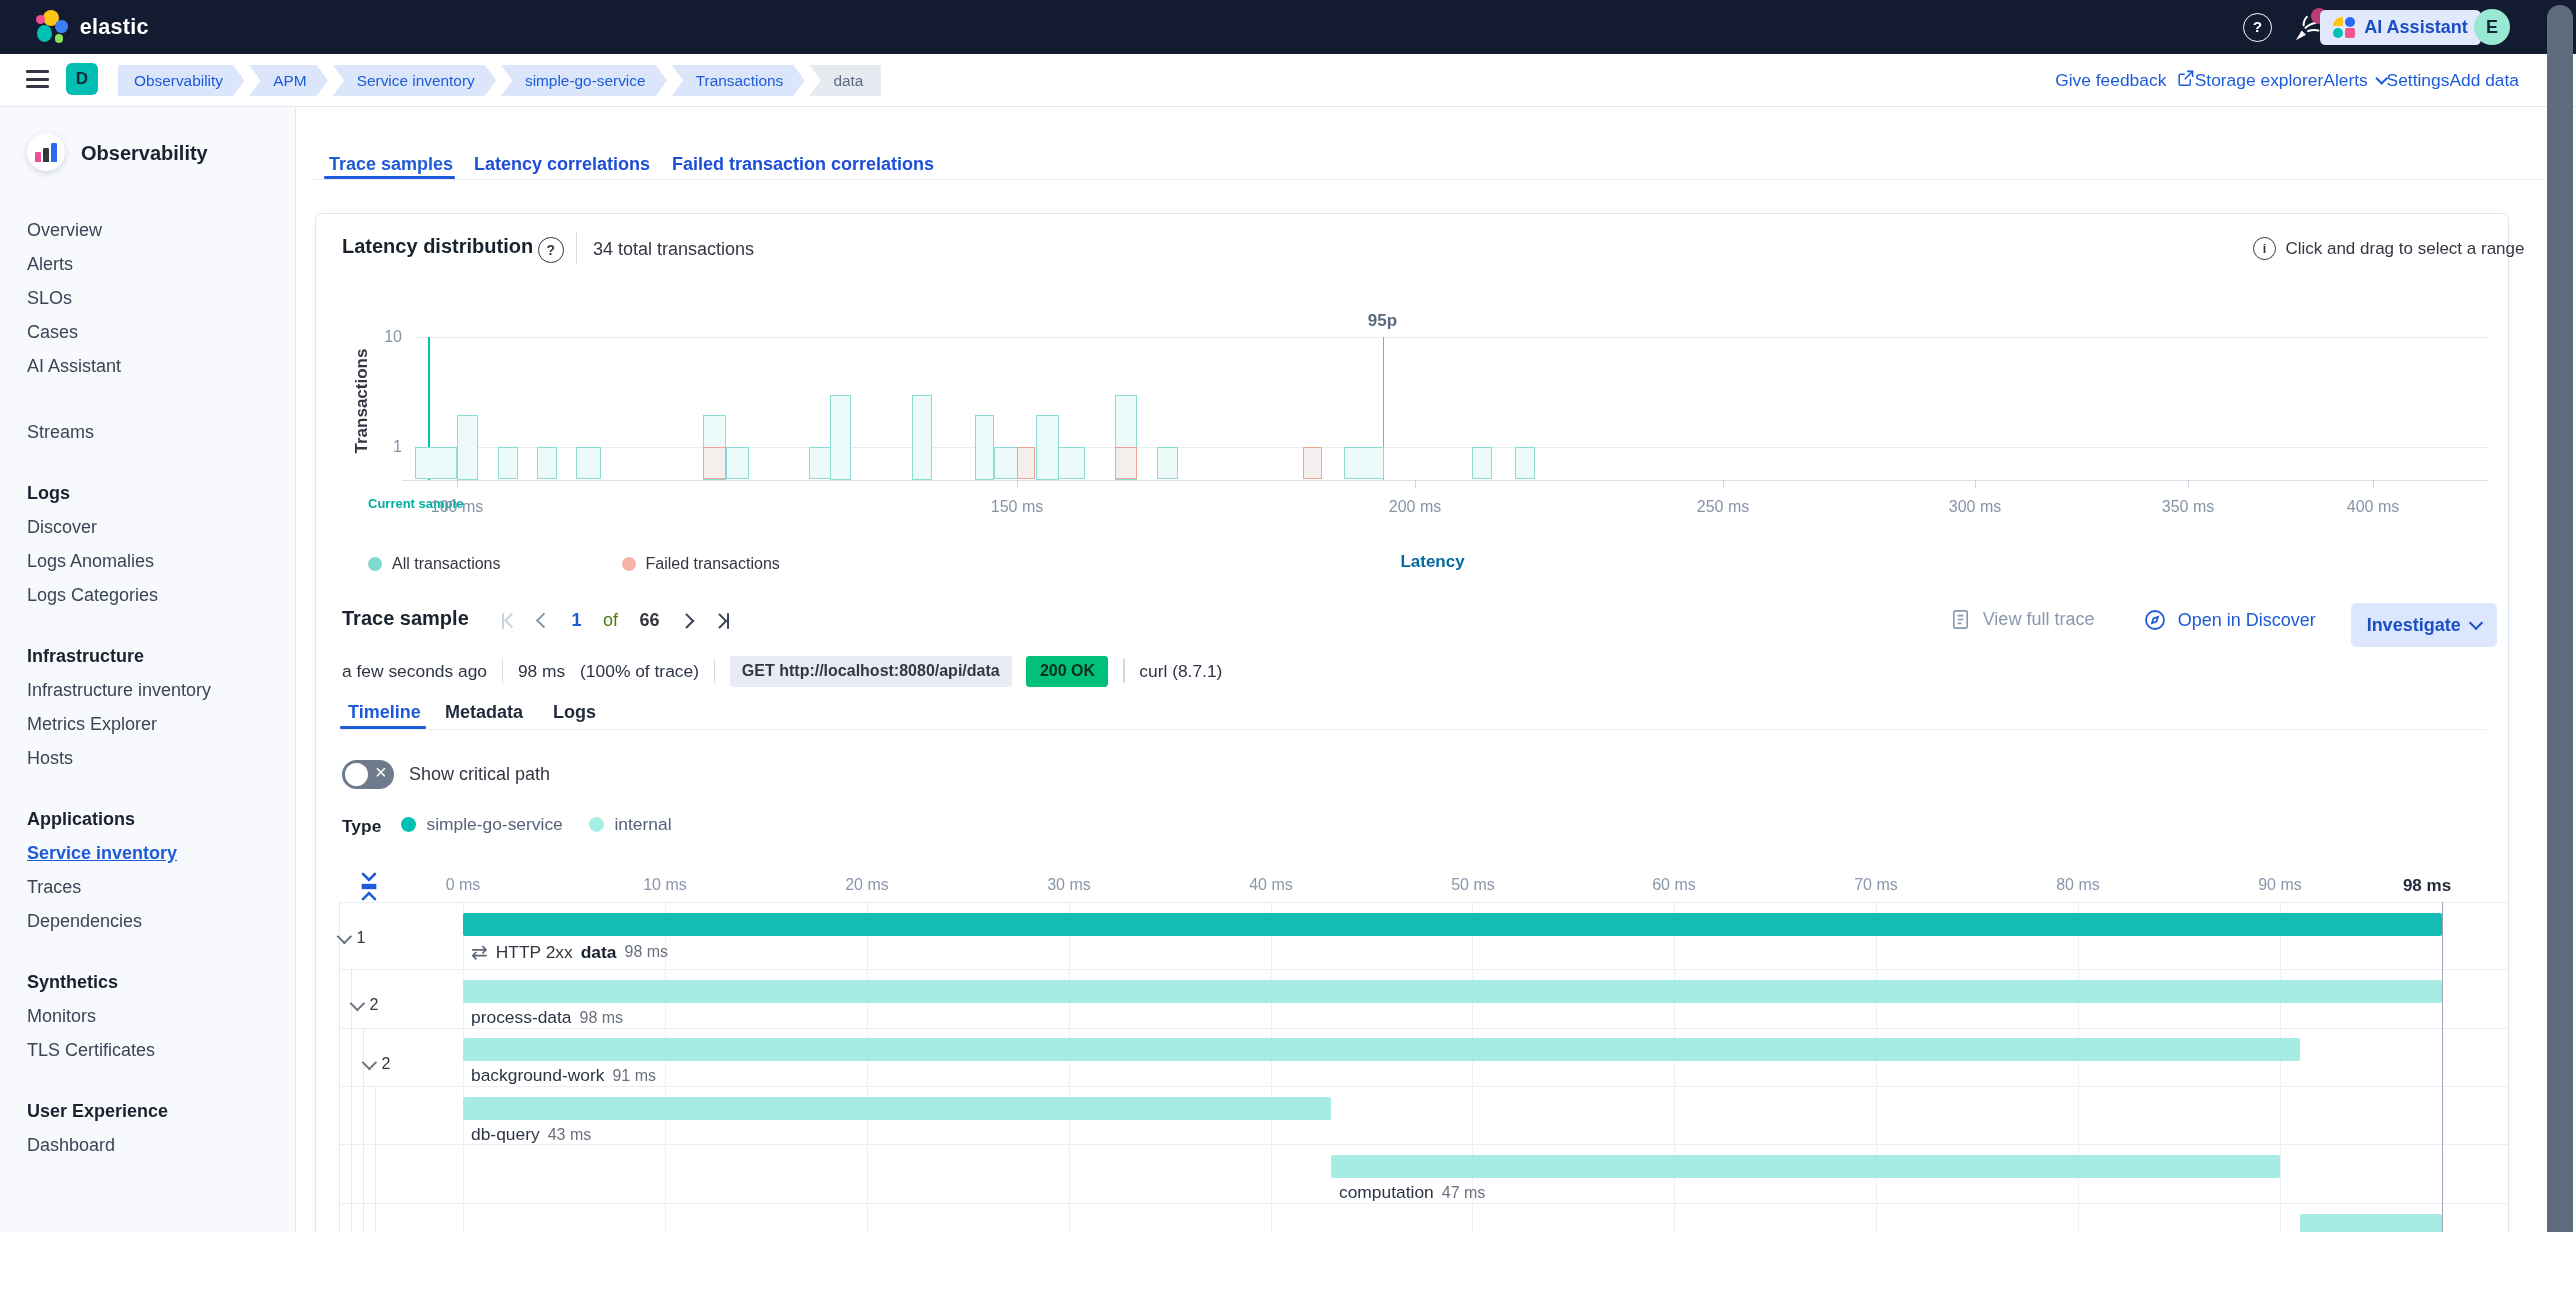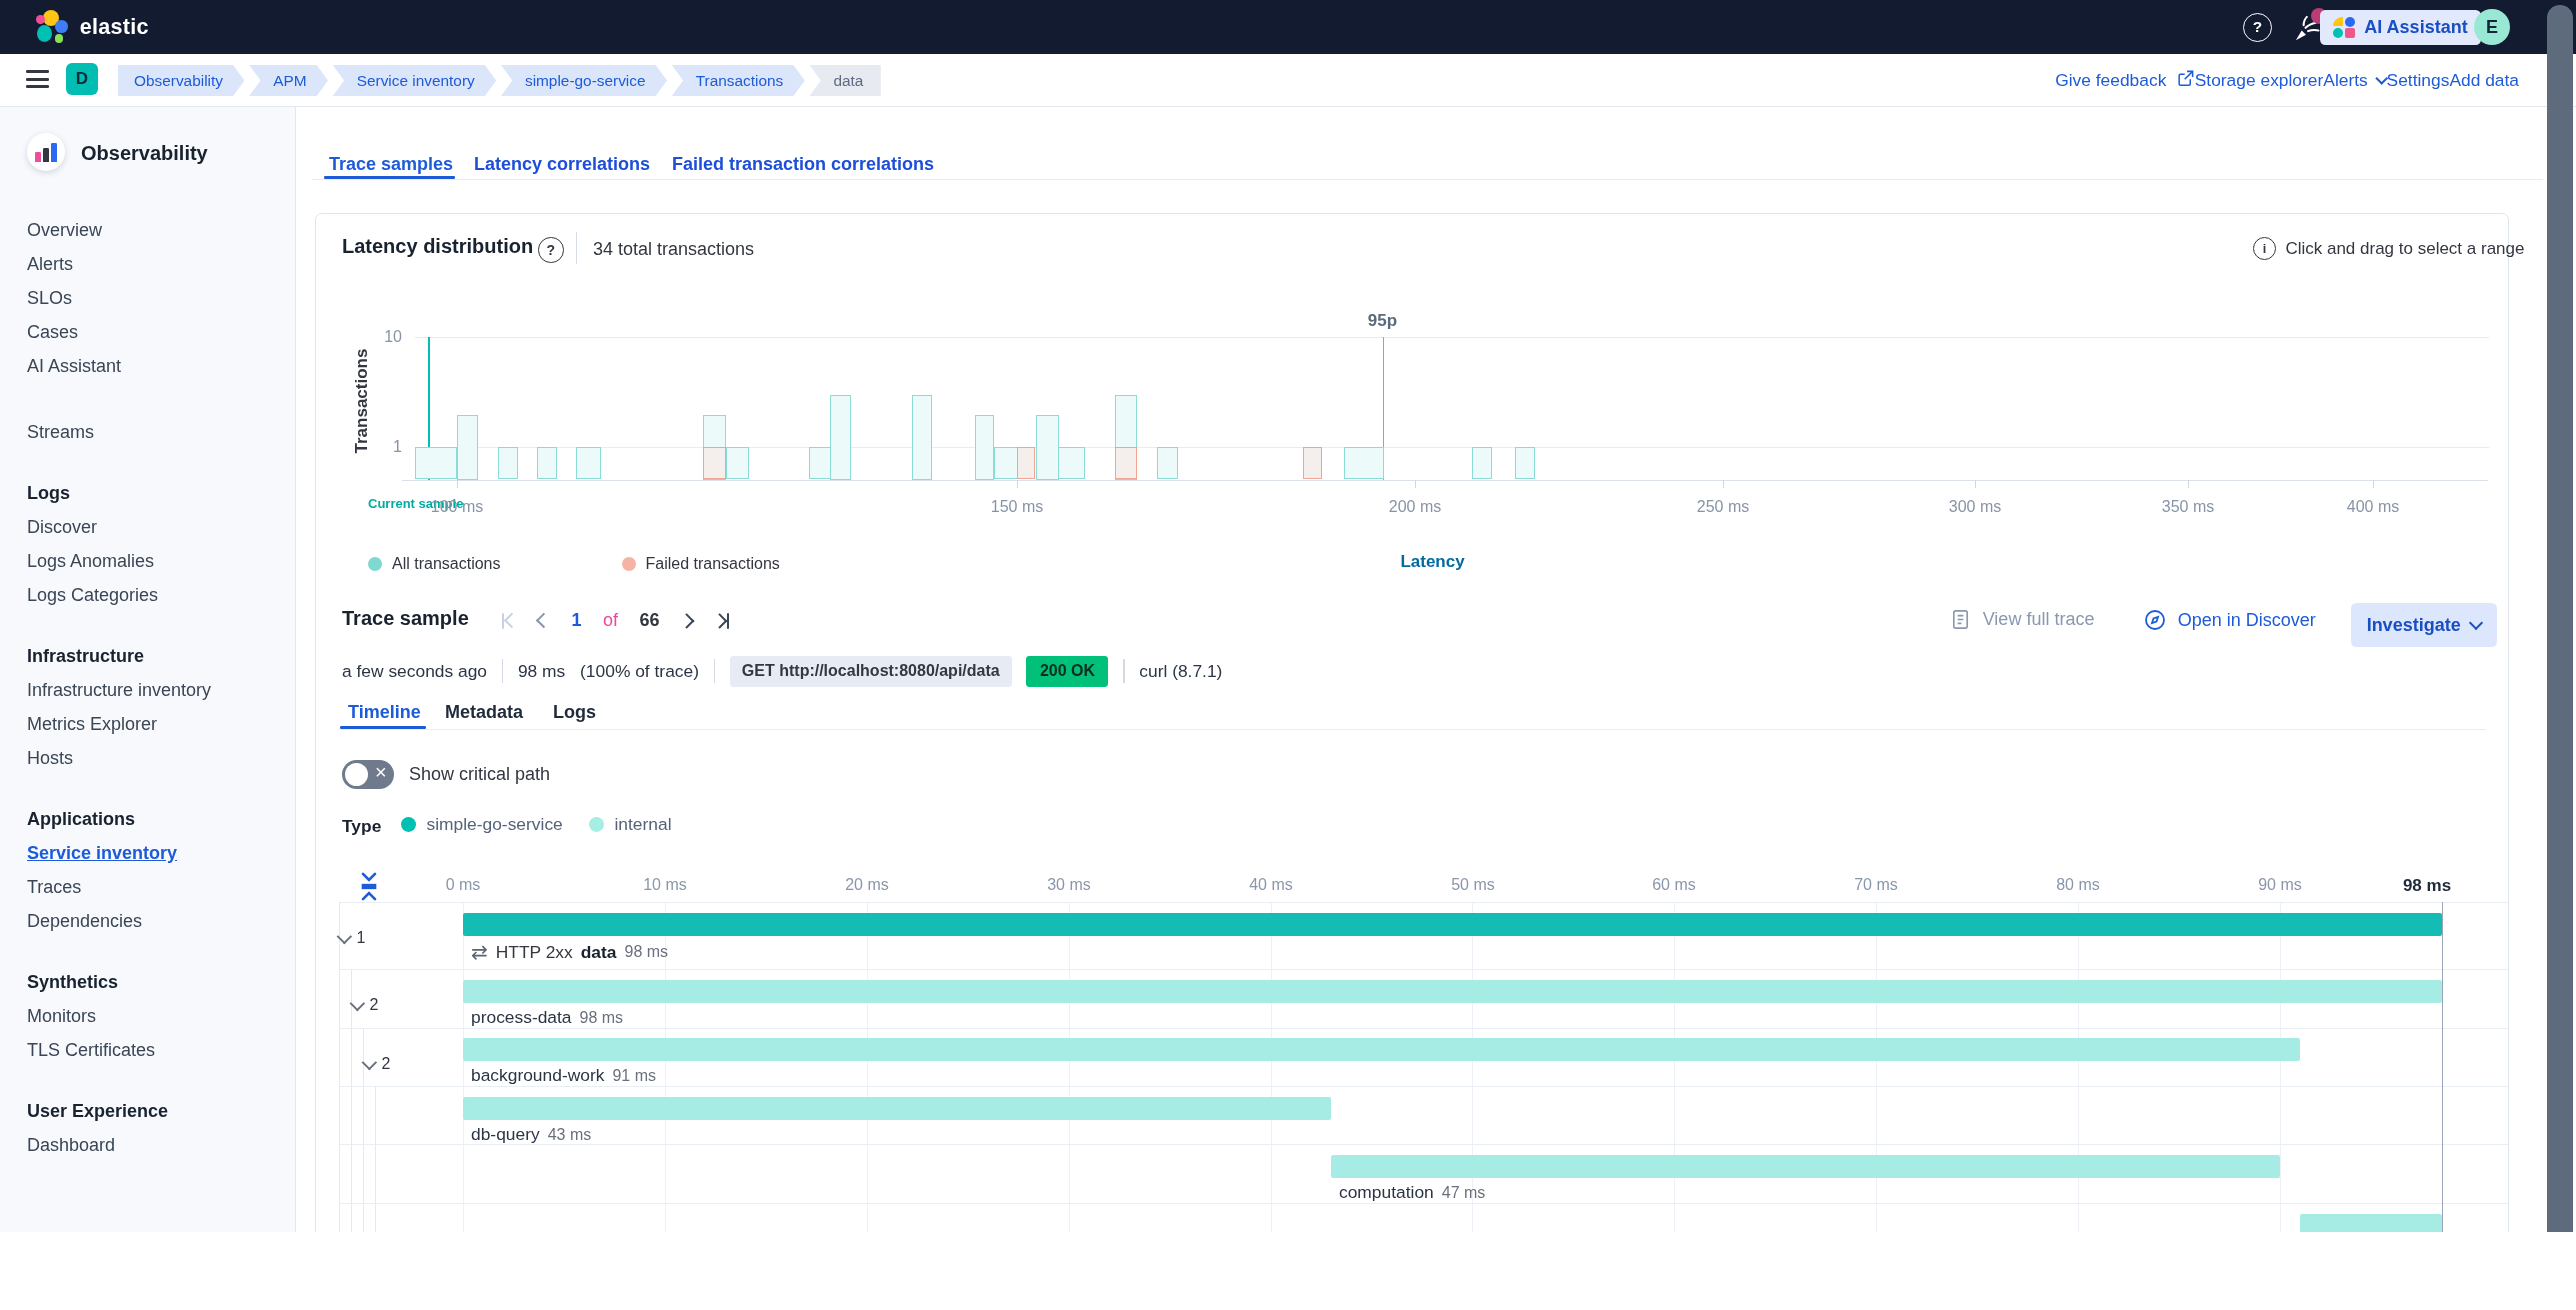--- a/index.html
+++ b/index.html
@@ -121,7 +121,7 @@
   #pg-prev{color:#8795ab;}
   #pg-next,#pg-last{color:#3a4555;}
   #pg-cur{color:#1d5bd9;font-weight:700;}
-  #pg-of{color:#ec4899;}
+  #pg-of{color:#4d7c0f;}
   #pg-total{color:#343741;font-weight:600;}
   #vft{left:1949px;top:608px;display:flex;align-items:center;gap:10.7px;font-size:18px;font-weight:500;color:#8998b0;cursor:default;}
   #oid{left:2143px;top:608px;display:flex;align-items:center;gap:10.7px;font-size:18px;font-weight:500;color:#1d5bd9;cursor:pointer;}

